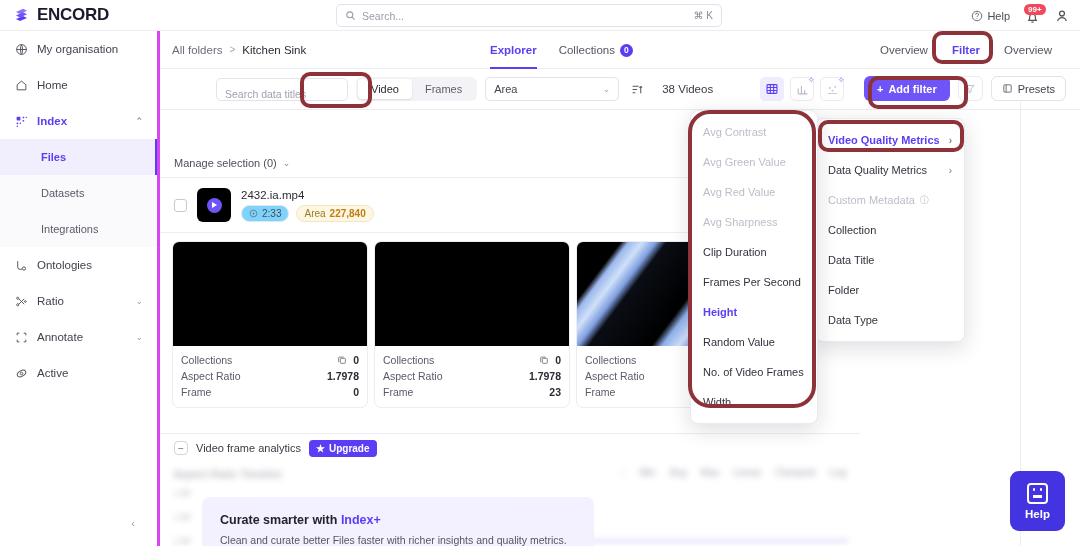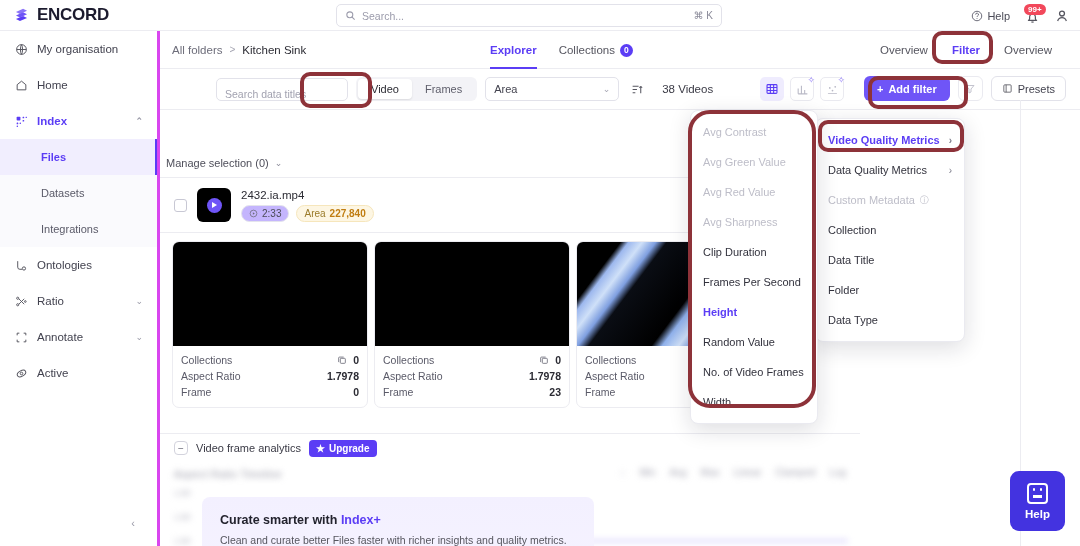--- a/index.html
+++ b/index.html
@@ -126,7 +126,7 @@
 
   
   .content { position: absolute; left: 0; top: 118px; width: 700px; height: 397px; }
-  .manage-row { height: 28px; display: flex; align-items: center; padding-left: 6px; gap: 6px; }
+  .manage-row { height: 28px; display: flex; align-items: center; padding-left: 14px; gap: 6px; }
   .manage-txt { font-size: 11px; color: #4f4f5b; }
 
   .list-row {

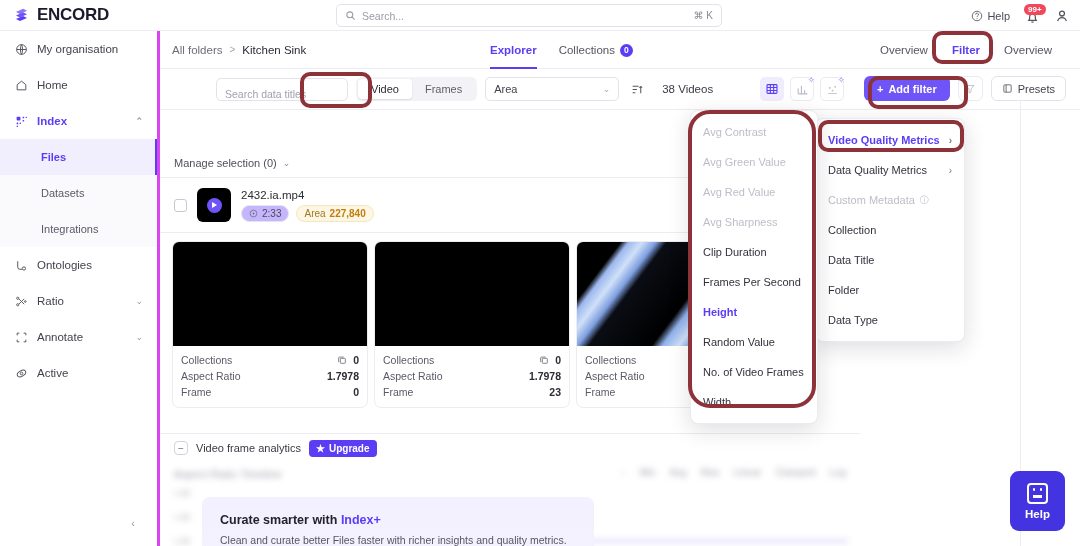--- a/index.html
+++ b/index.html
@@ -142,7 +142,7 @@
   .row-chips { display: flex; gap: 7px; align-items: center; }
   .chip-dur {
     display: flex; align-items: center; gap: 4px; border: 1px solid #e4e4ec; border-radius: 10px;
-    height: 17px; padding: 0 7px; font-size: 10px; color: #4b4b57; background: #c4b5fd;
+    height: 17px; padding: 0 7px; font-size: 10px; color: #4b4b57; background: #7dd3fc;
   }
   .chip-area {
     display: flex; align-items: center; gap: 4px; background: #fdf6e3; border: 1px solid #f6e6bc;

